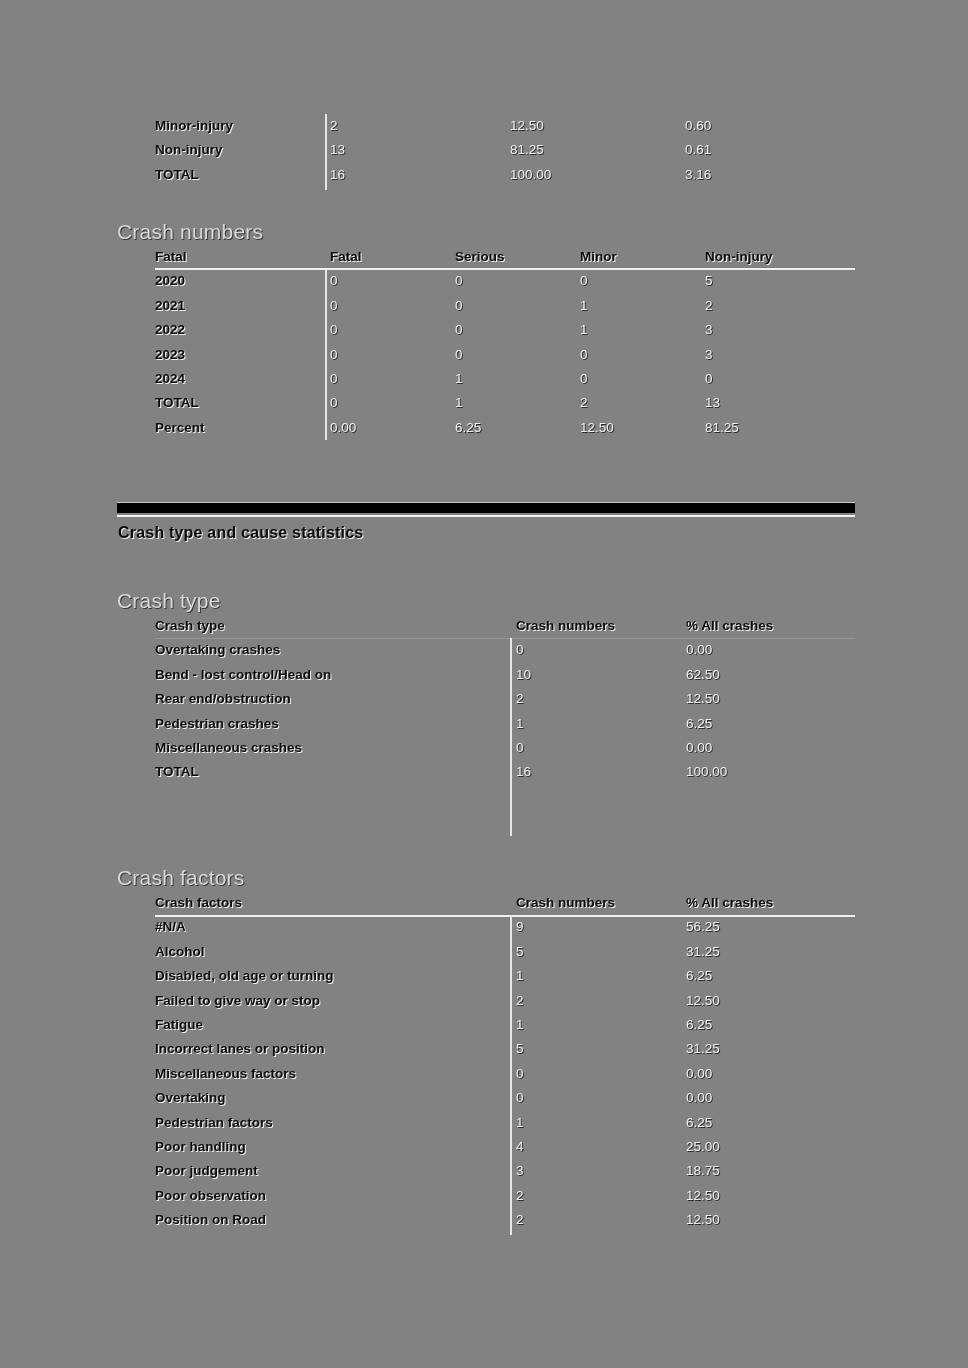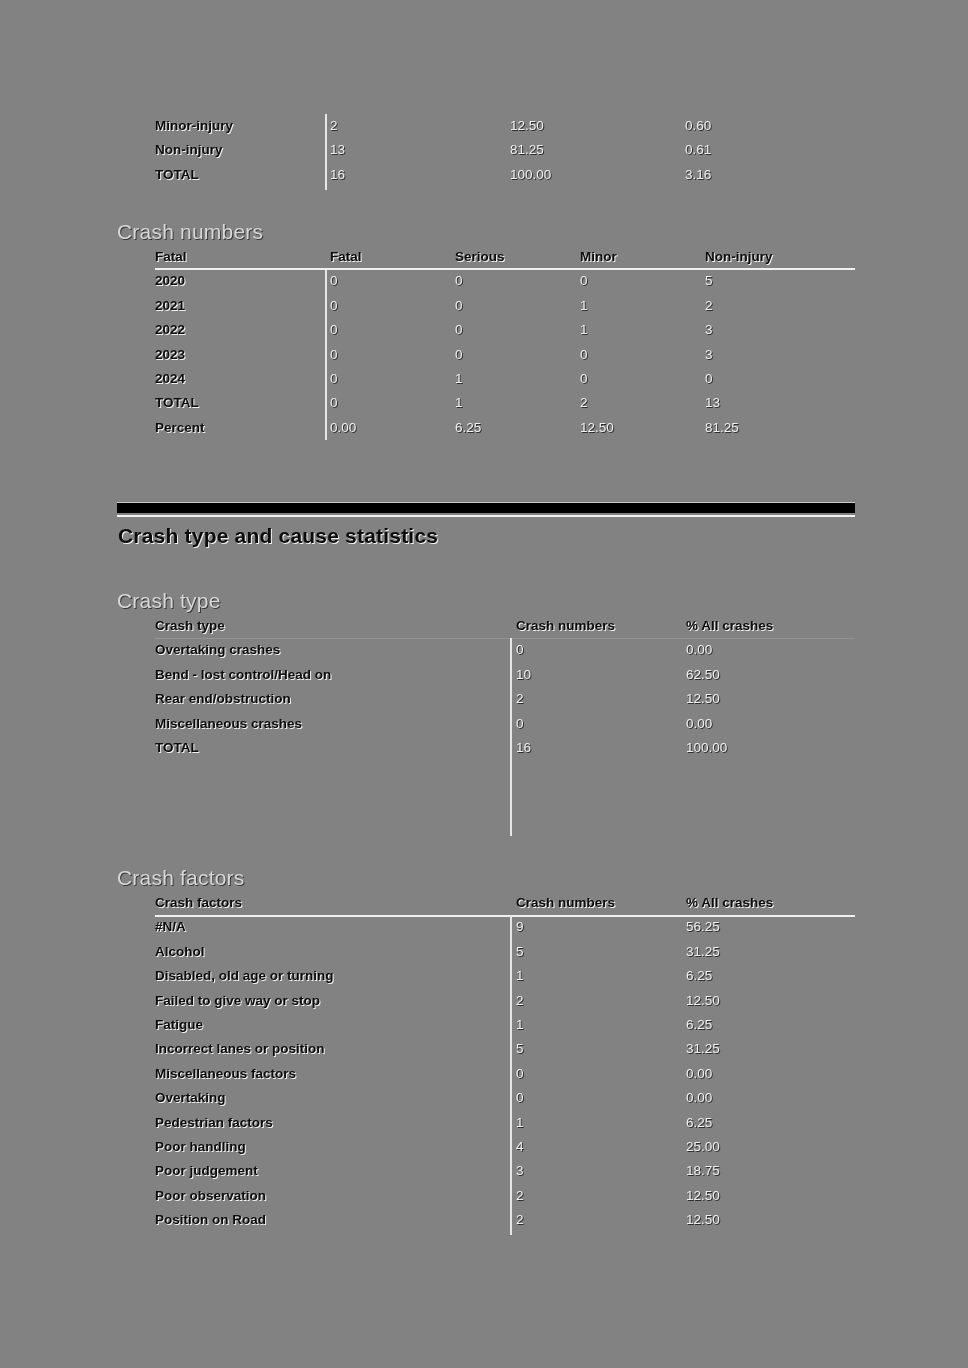--- a/index.html
+++ b/index.html
@@ -34,7 +34,7 @@
 
   .big-heading {
     position: absolute;
-    font-size: 21px;
+    font-size: 16px;
     font-weight: bold;
     letter-spacing: 0.2px;
     color: #0c0c0c;

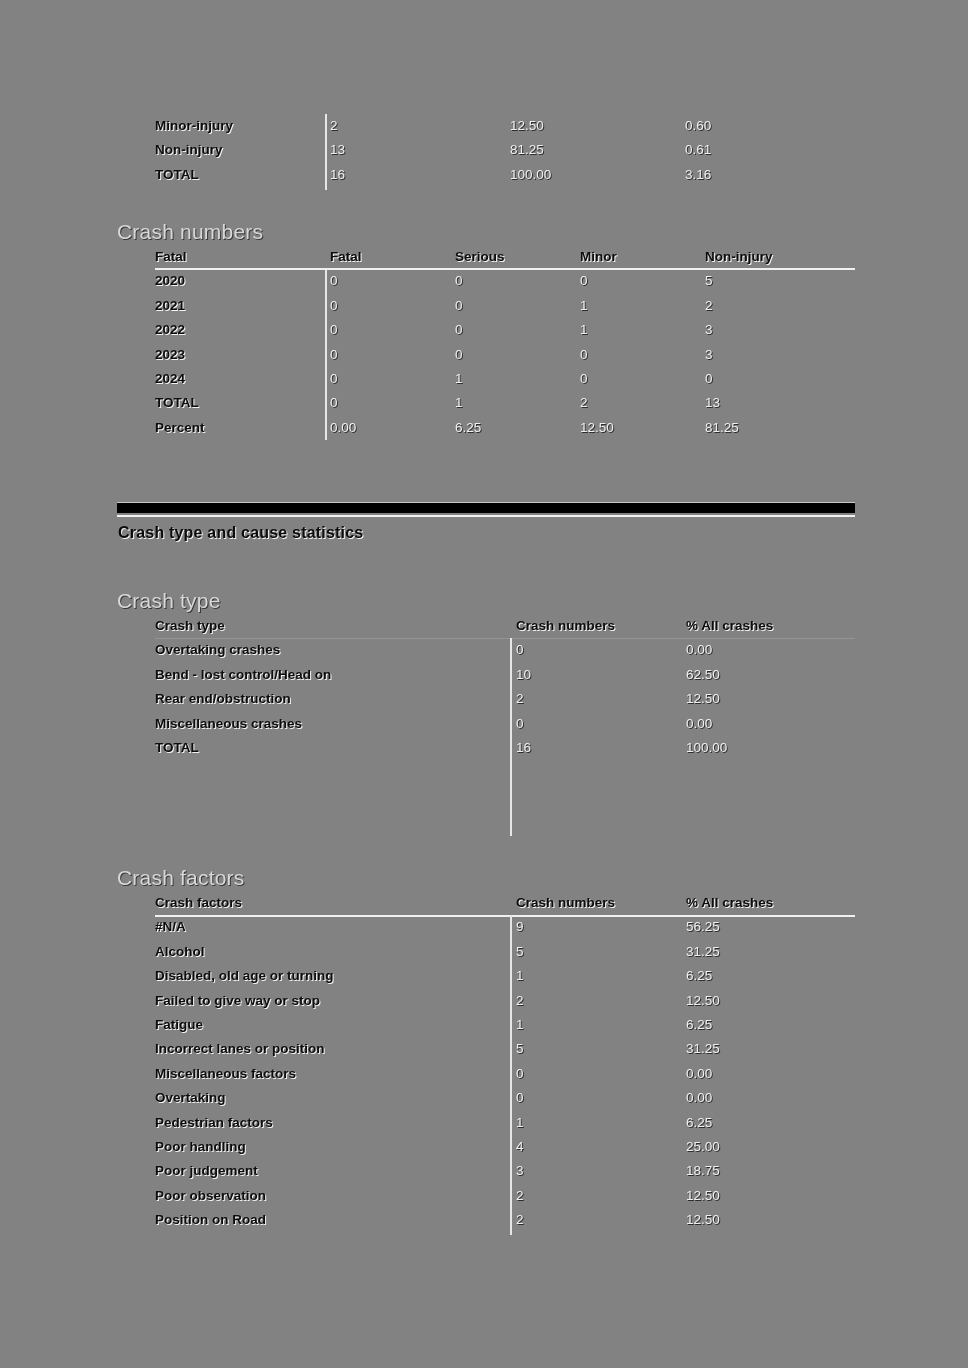--- a/index.html
+++ b/index.html
@@ -260,6 +260,11 @@
           <td class="num">12.50</td>
         </tr>
         <tr>
+          <td class="lbl">Pedestrian crashes</td>
+          <td class="num">1</td>
+          <td class="num">6.25</td>
+        </tr>
+        <tr>
           <td class="lbl">Miscellaneous crashes</td>
           <td class="num">0</td>
           <td class="num">0.00</td>

